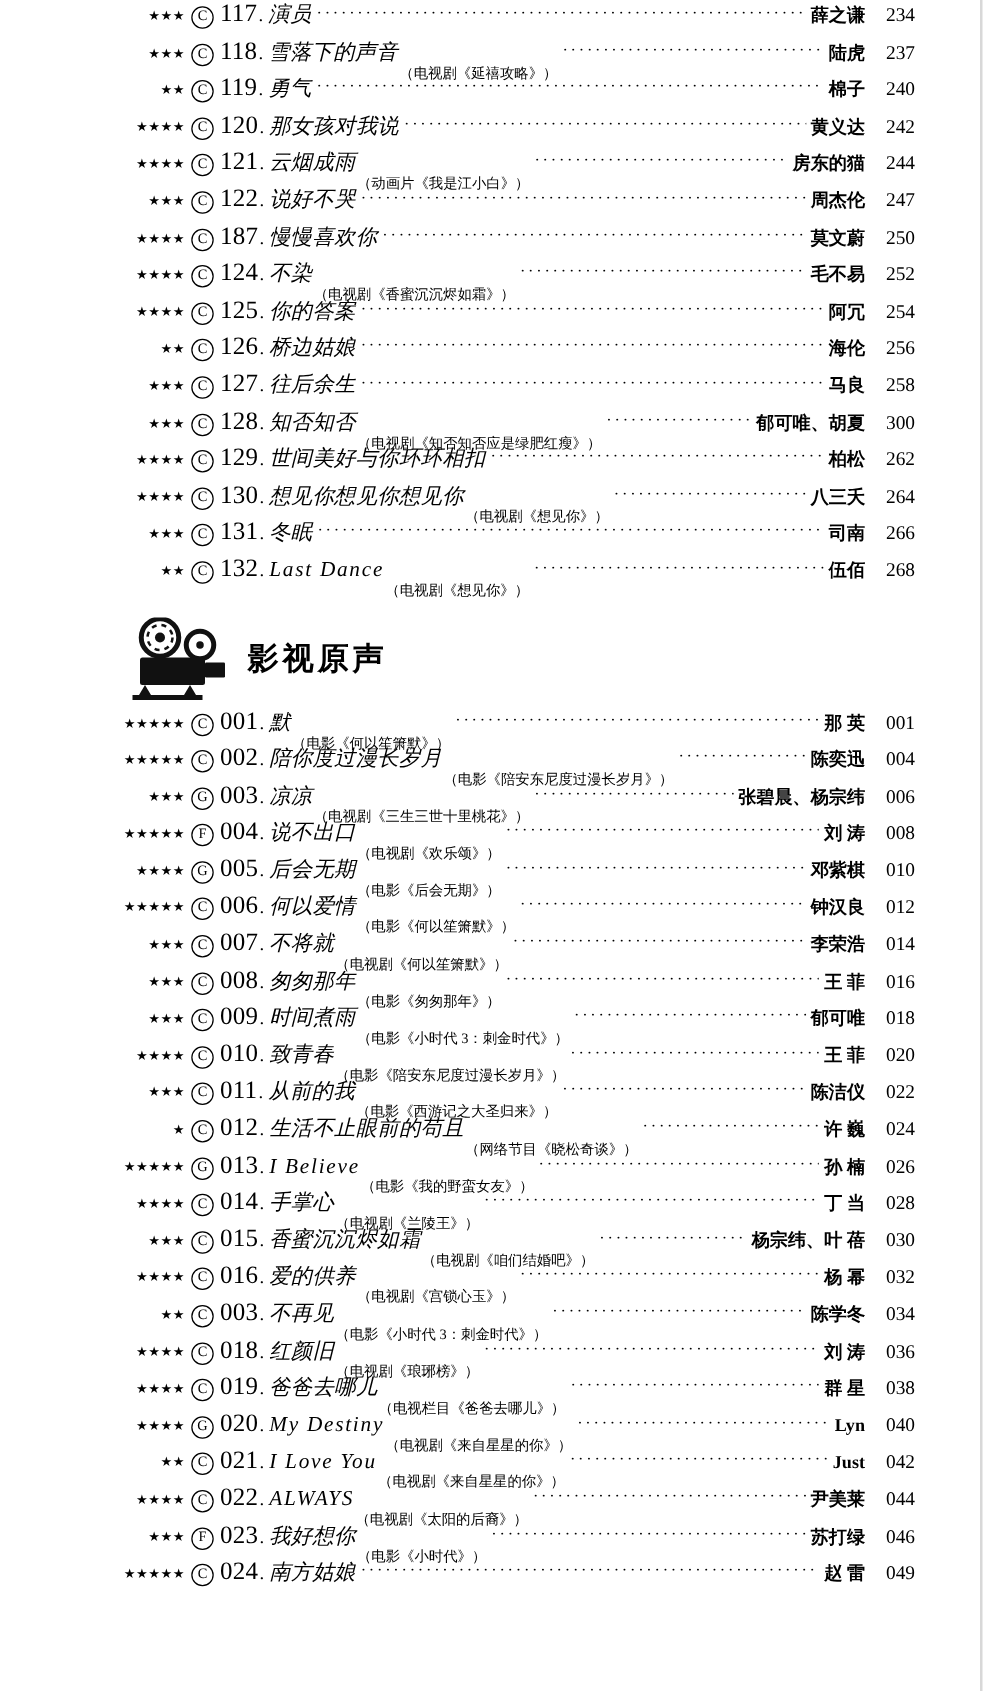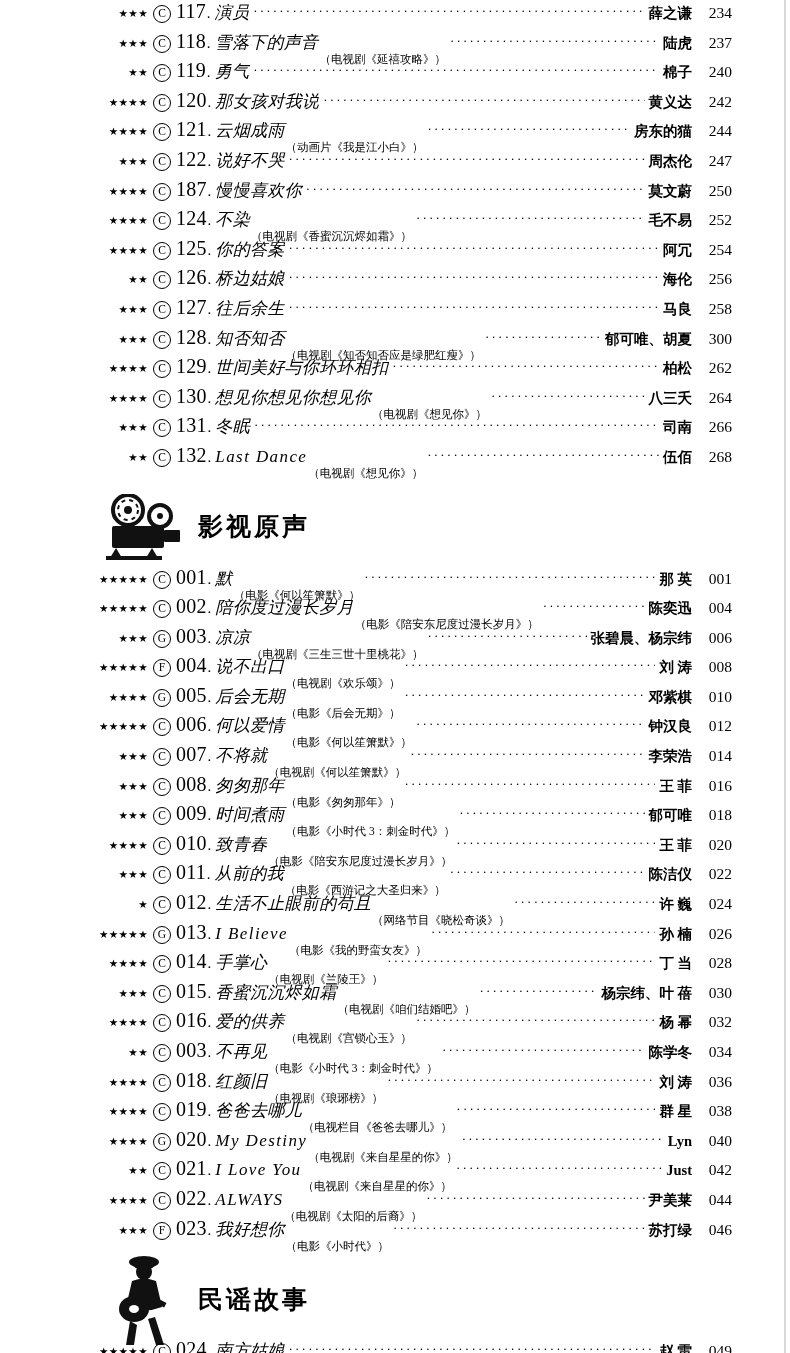--- a/index.html
+++ b/index.html
@@ -601,24 +601,6 @@
         <span class="artist">苏打绿</span>
         <span class="page-no">046</span>
       </div>
-      <div class="section">
-        <span class="section-icon">
-          <svg width="80" height="92" viewBox="0 0 80 92">
-      <g fill="#111">
-        <ellipse cx="40" cy="9" rx="15" ry="6"></ellipse>
-        <path d="M28 10 q12 -9 24 0 q-2 7 -12 7 q-10 0 -12 -7 z"></path>
-        <circle cx="40" cy="19" r="8"></circle>
-        <path d="M28 28 q12 -5 24 0 l6 26 q-18 7 -36 0 z"></path>
-        <ellipse cx="30" cy="56" rx="15" ry="13"></ellipse>
-        <ellipse cx="30" cy="56" rx="5" ry="4" fill="#fff"></ellipse>
-        <rect x="36" y="36" width="30" height="5" transform="rotate(28 36 36)"></rect>
-        <path d="M26 68 l-4 24 h8 l3 -20 z"></path>
-        <path d="M44 66 l8 26 h8 l-9 -28 z"></path>
-      </g>
-    </svg>
-        </span>
-        <span class="section-title">民谣故事</span>
-      </div>
       <div class="row">
         <span class="stars">★★★★★</span>
         <span class="badge">C</span>

